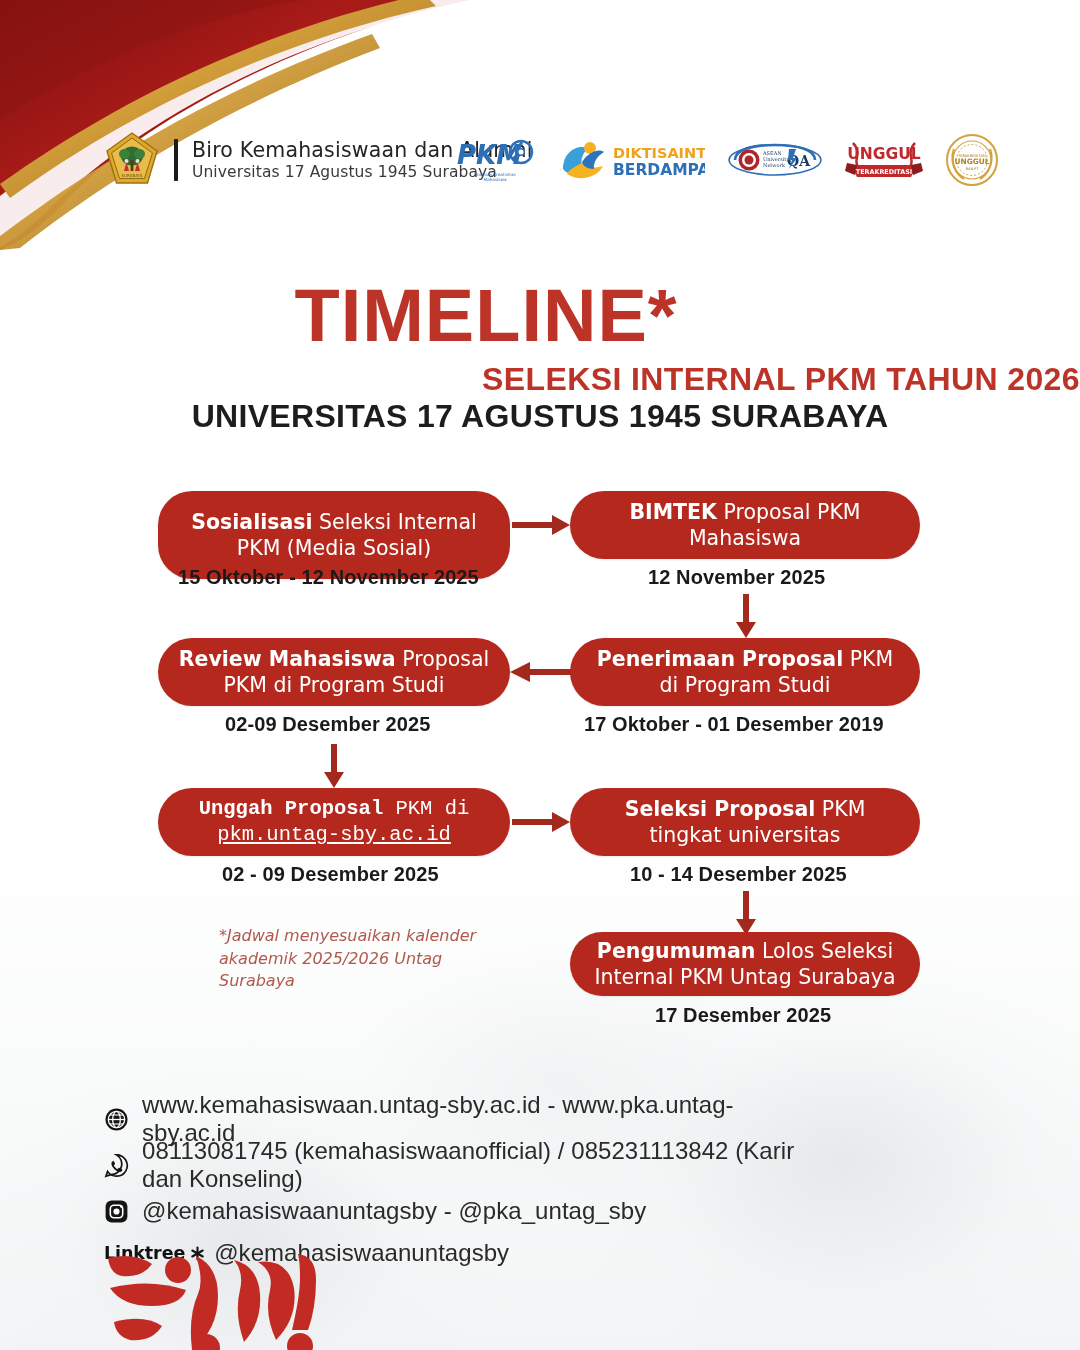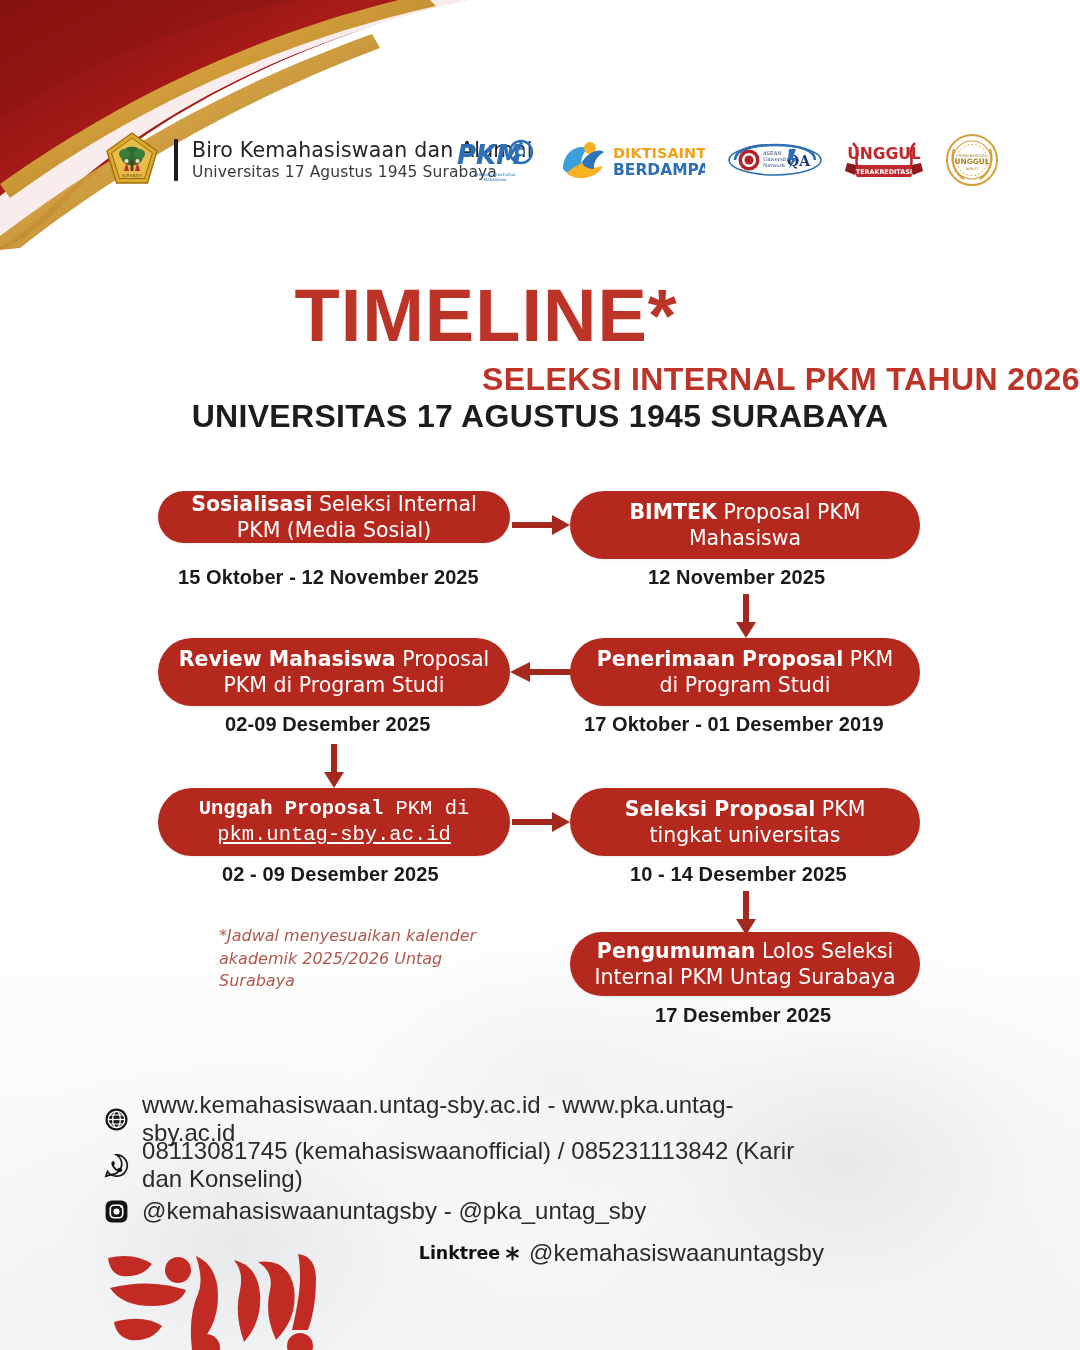--- a/index.html
+++ b/index.html
@@ -250,7 +250,7 @@
   <div class="title-sub1">SELEKSI INTERNAL PKM TAHUN 2026</div>
   <div class="title-sub2">UNIVERSITAS 17 AGUSTUS 1945 SURABAYA</div>
 
-  <div class="pill" style="left:158px; top:491px; width:352px; height:52px;">
+  <div class="pill" style="left:158px; top:491px; width:352px; height:88px;">
     <span><b>Sosialisasi</b><span> Seleksi Internal PKM (Media Sosial)</span></span>
   </div>
   <div class="datelabel" style="left:178px; top:566px;">15 Oktober - 12 November 2025</div>

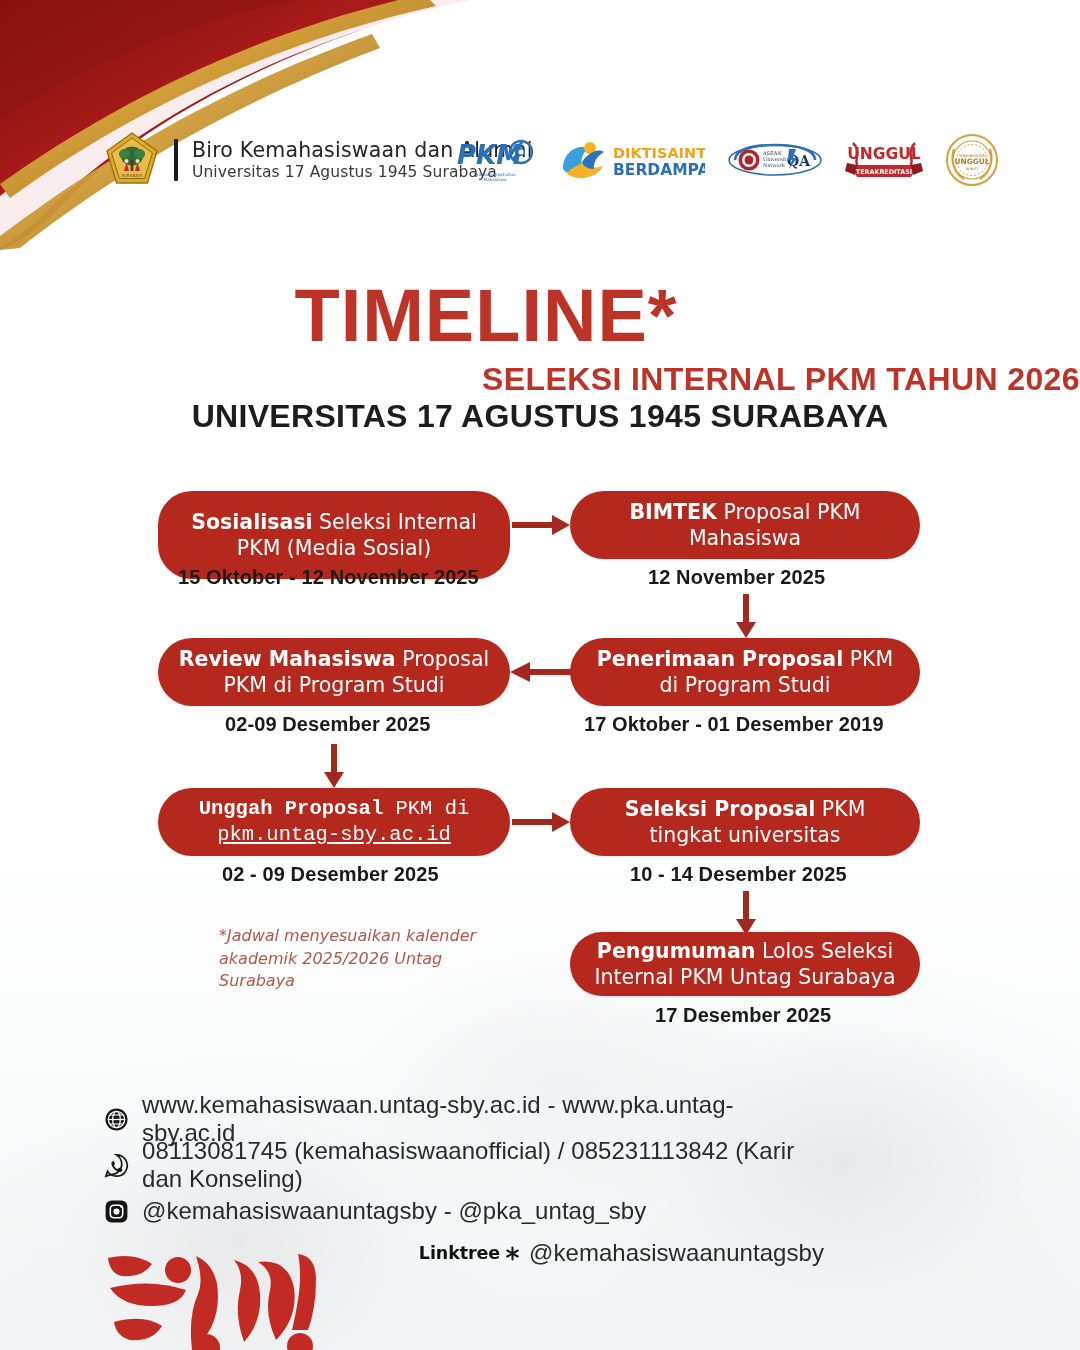--- a/index.html
+++ b/index.html
@@ -122,7 +122,7 @@
     font-family: Liberation Sans, sans-serif; letter-spacing: .05px;
   }
   .ic { width: 25px; height: 25px; flex: none; }
-  .linktree-row { display: flex; align-items: center; gap: 9px; margin-top: 4px; justify-content: flex-end; }
+  .linktree-row { display: flex; align-items: center; gap: 9px; margin-top: 4px; }
   .linktree-mark {
     font-size: 17.5px; font-weight: bold; color: #111;
     font-family: "DejaVu Sans", sans-serif; letter-spacing: -.1px;

